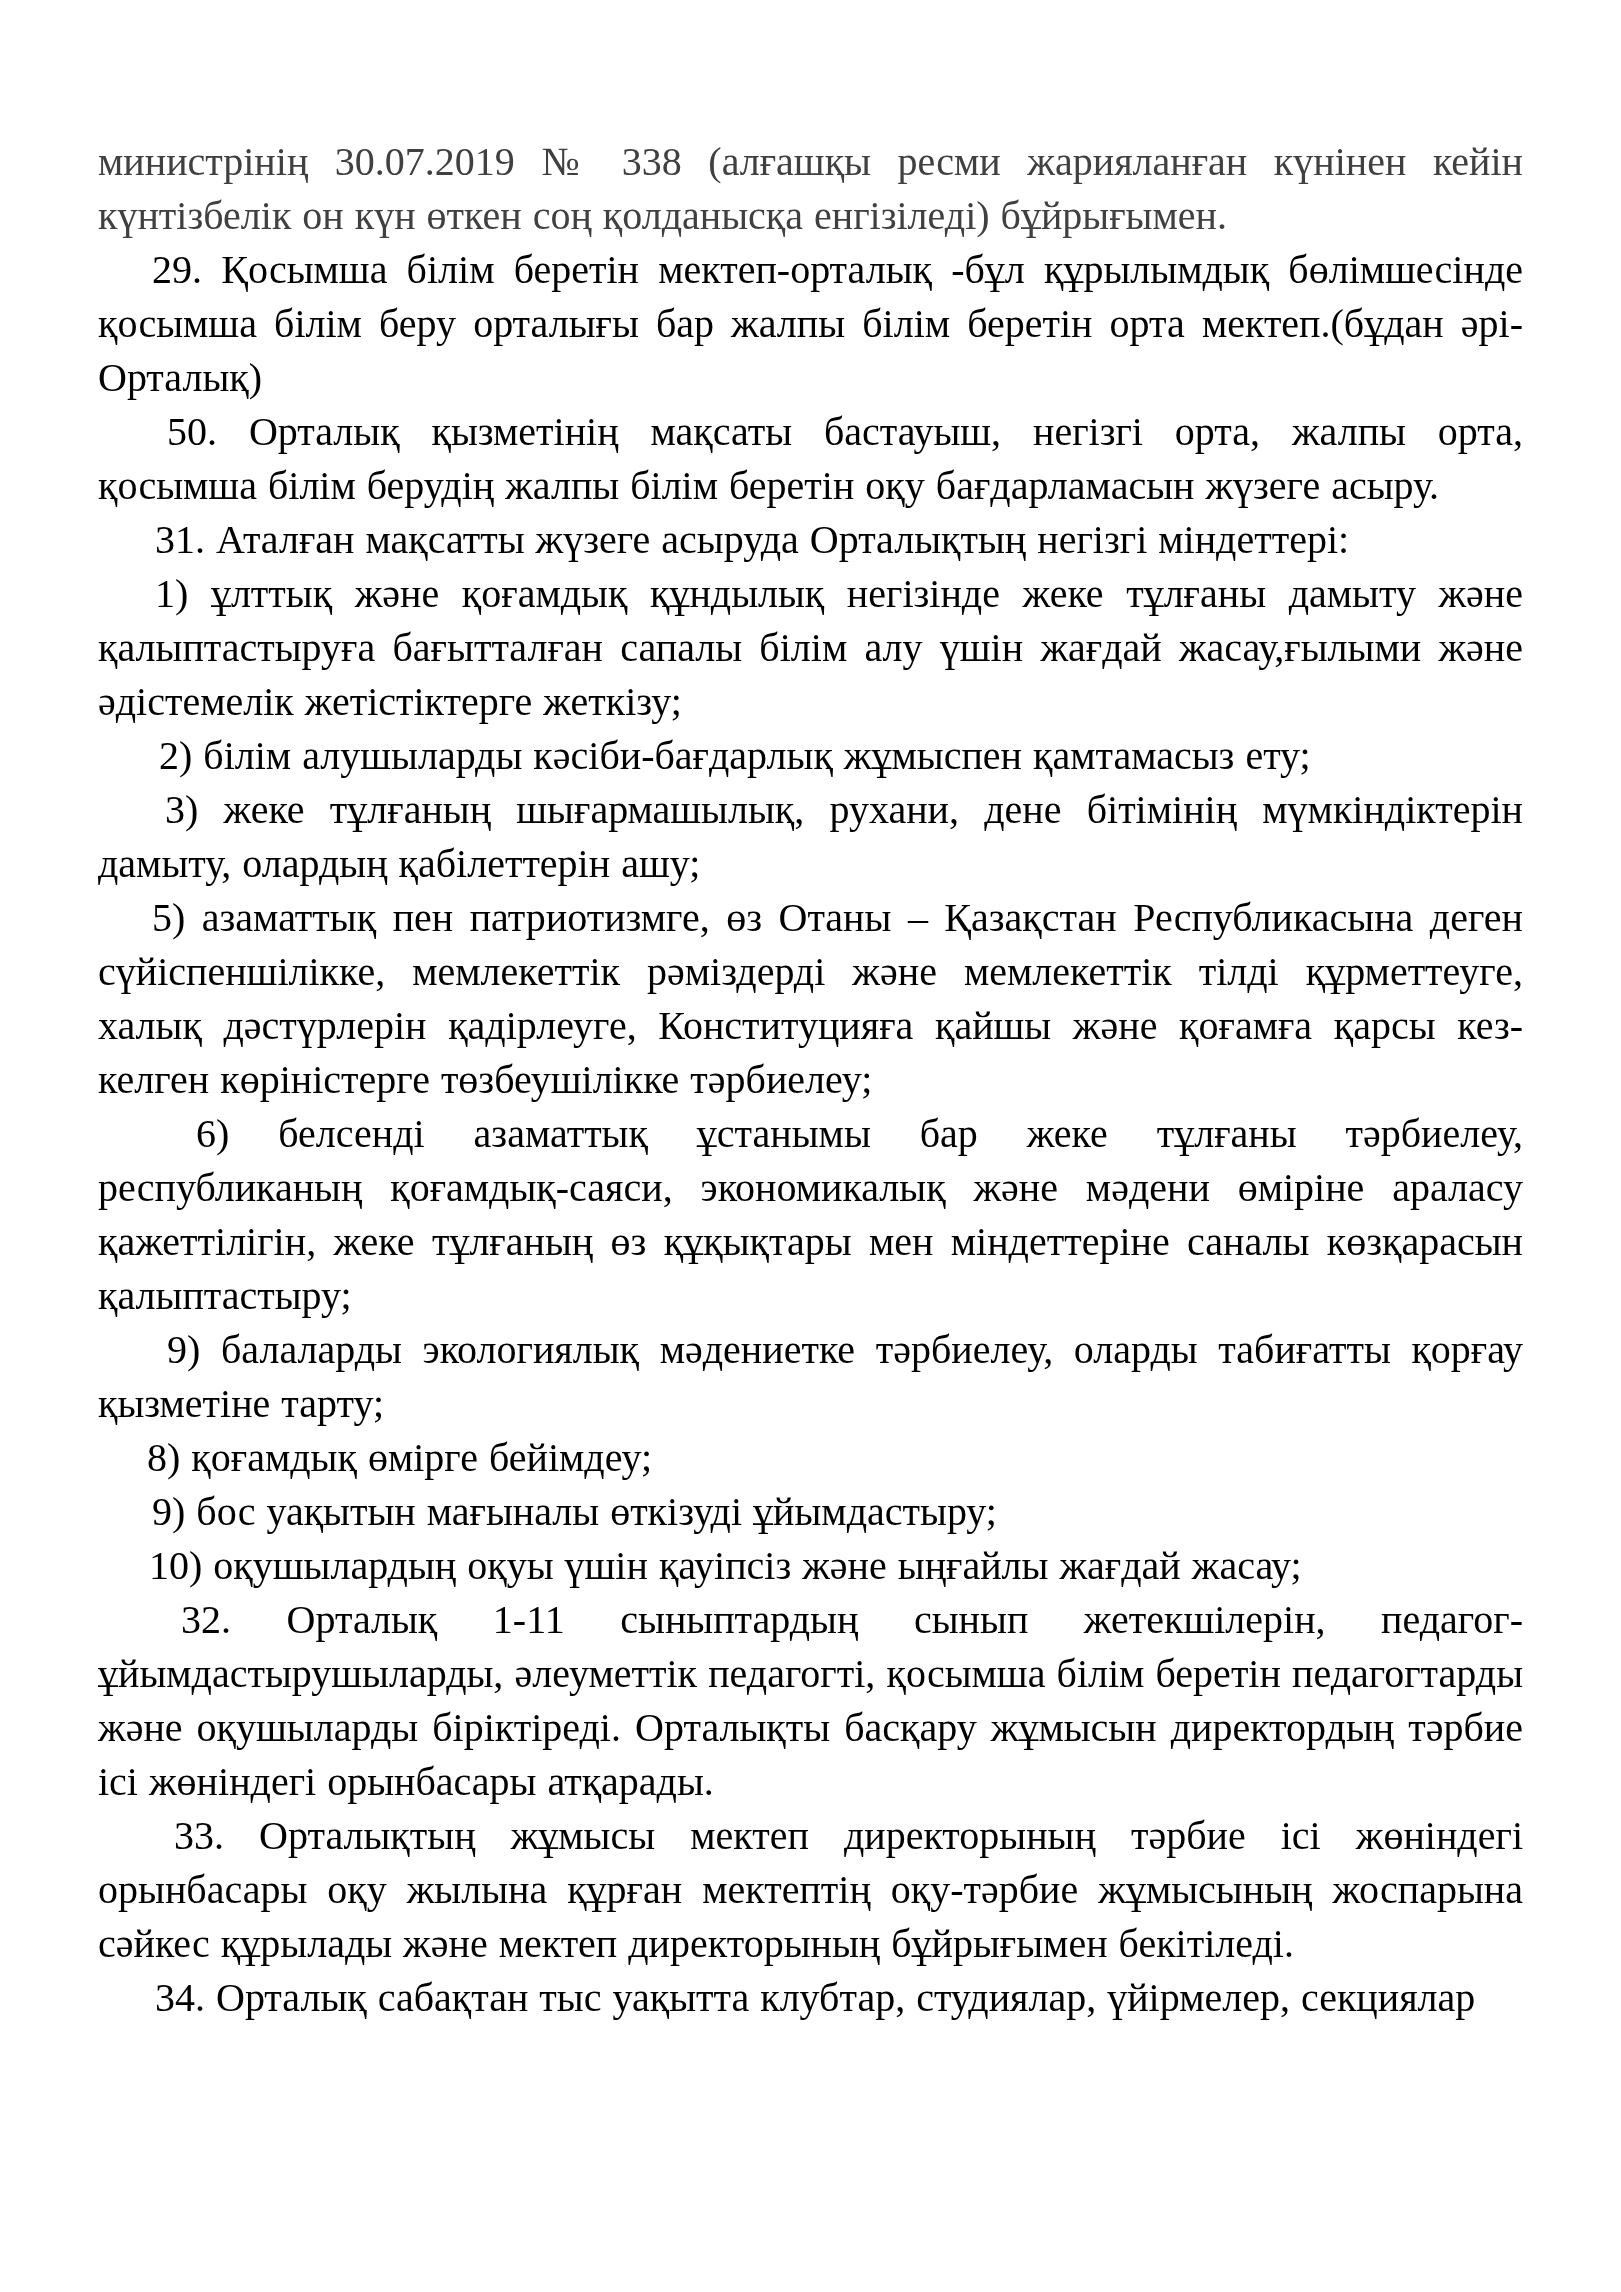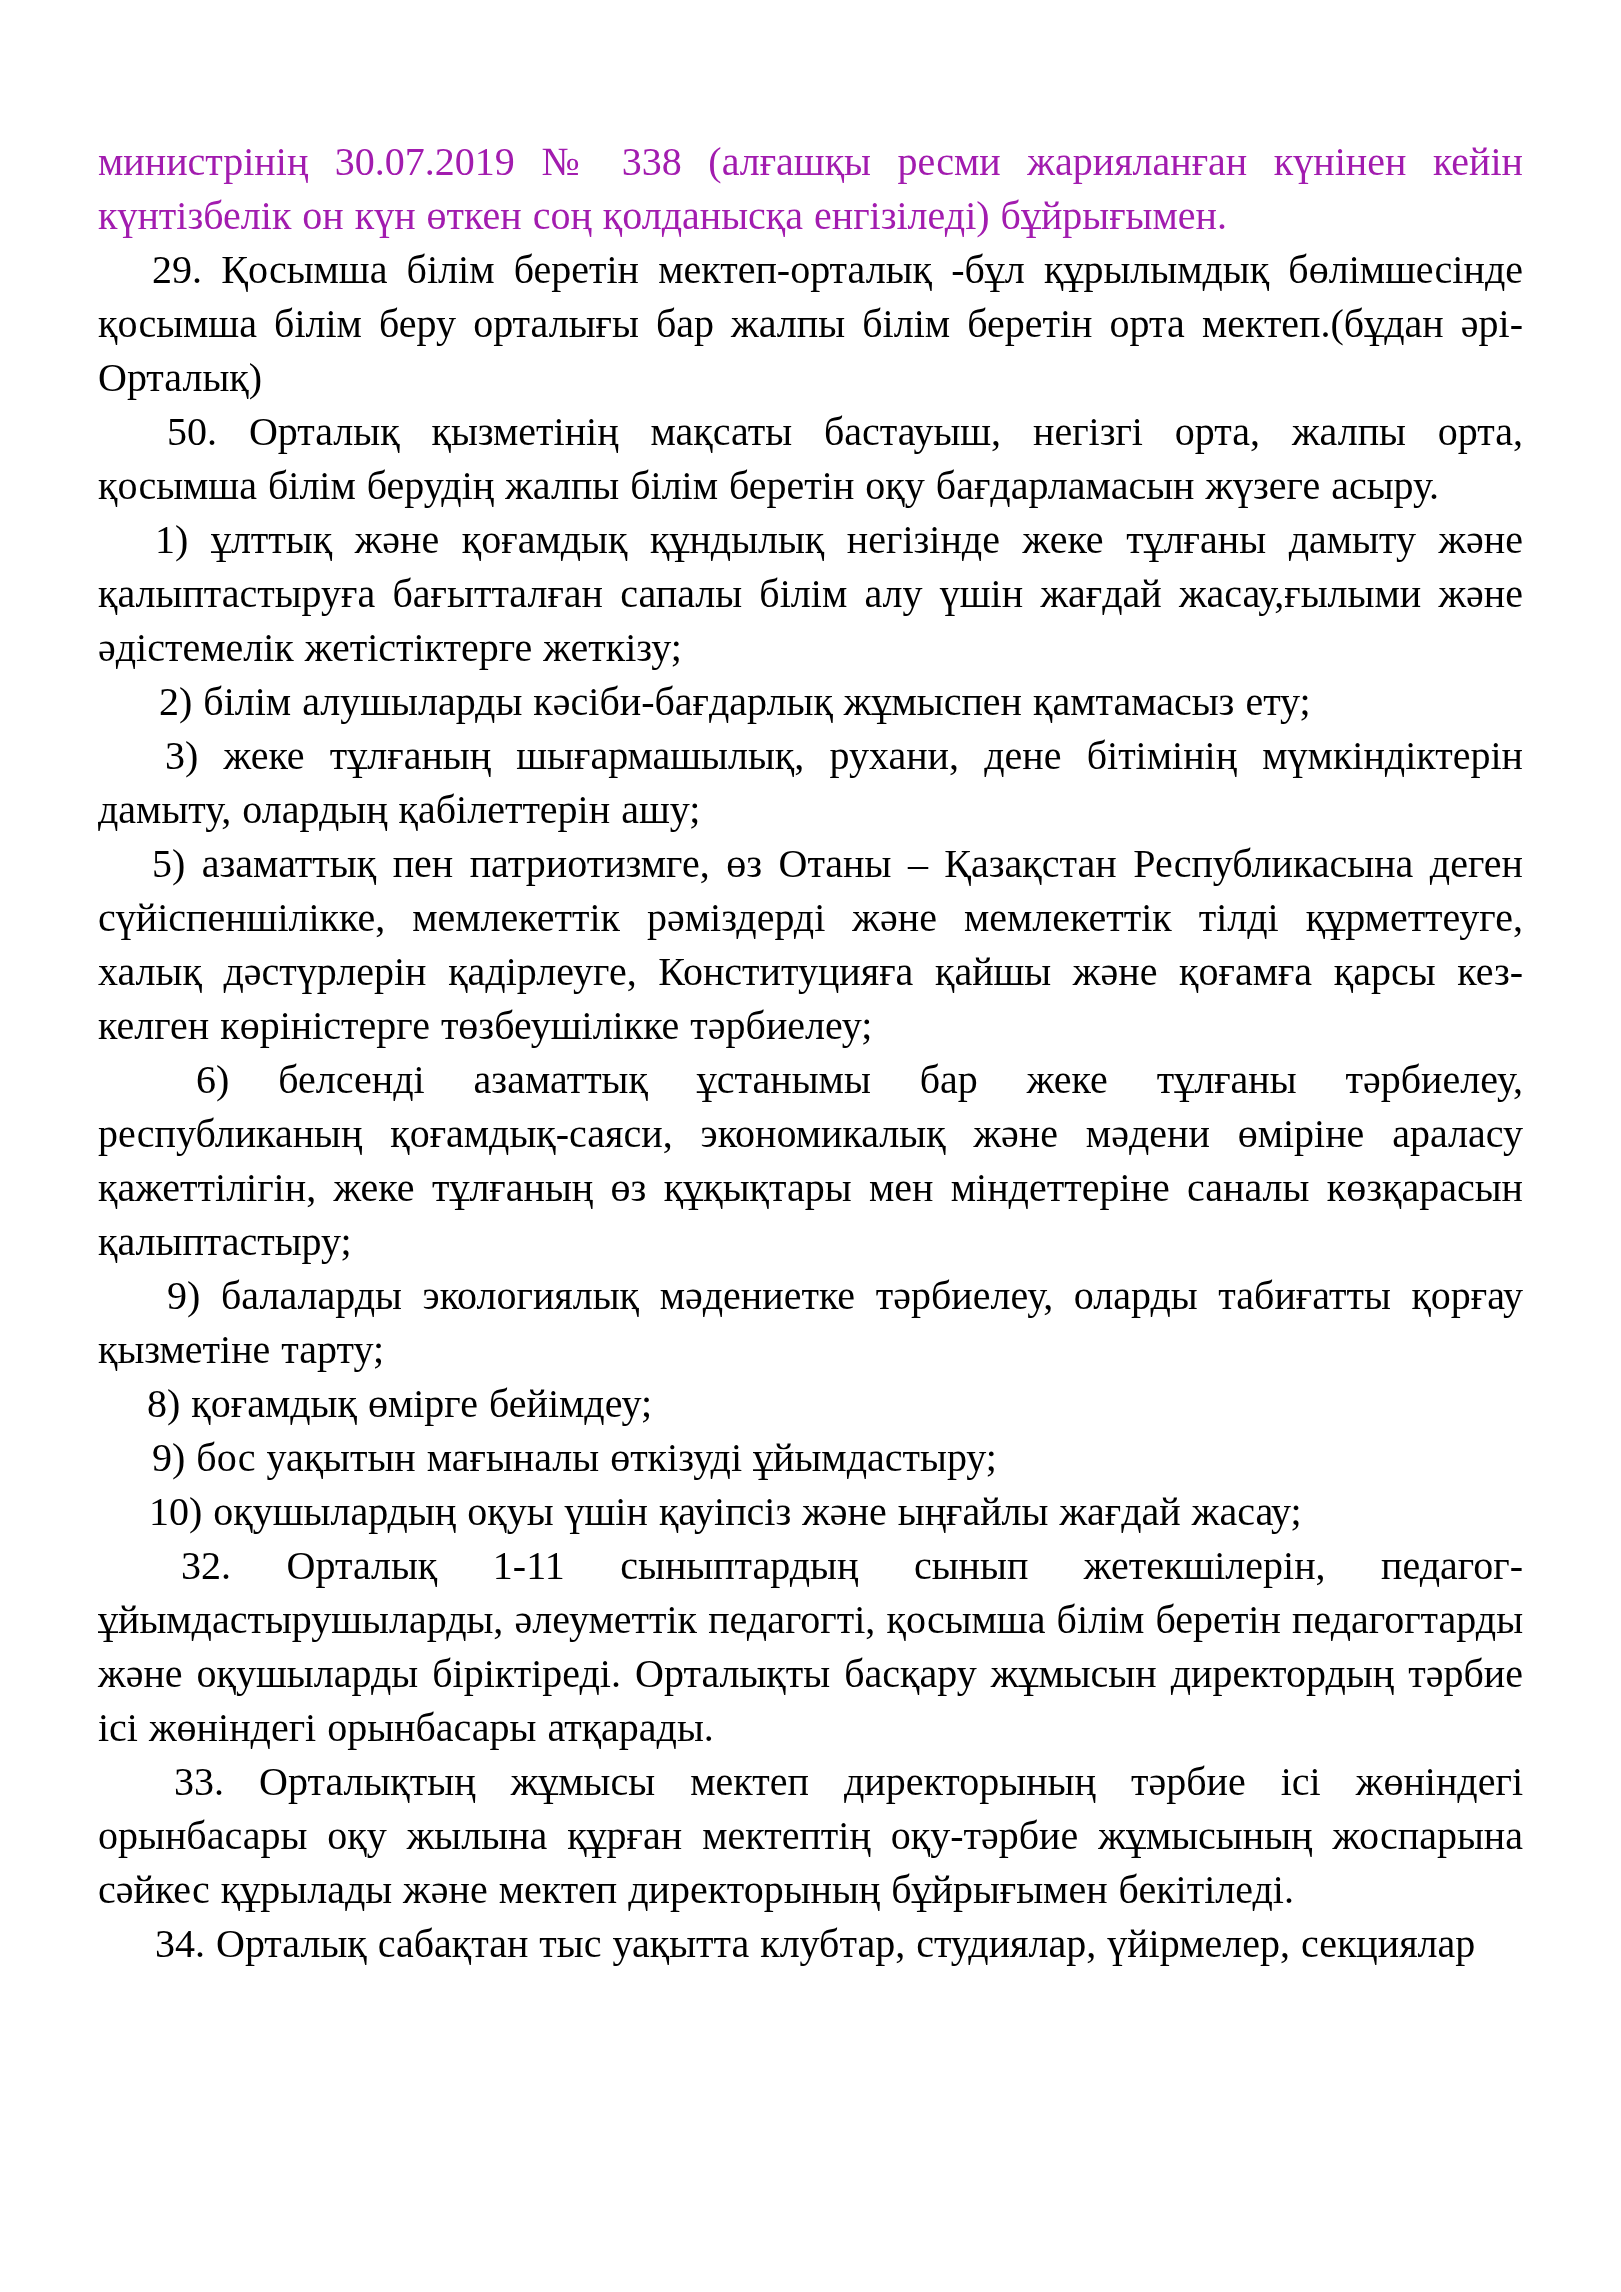--- a/index.html
+++ b/index.html
@@ -26,7 +26,7 @@
     word-spacing: 1px;
   }
   .red-text {
-    color: #a21caf;
+    color: #404040;
   }
 </style>
 </head>

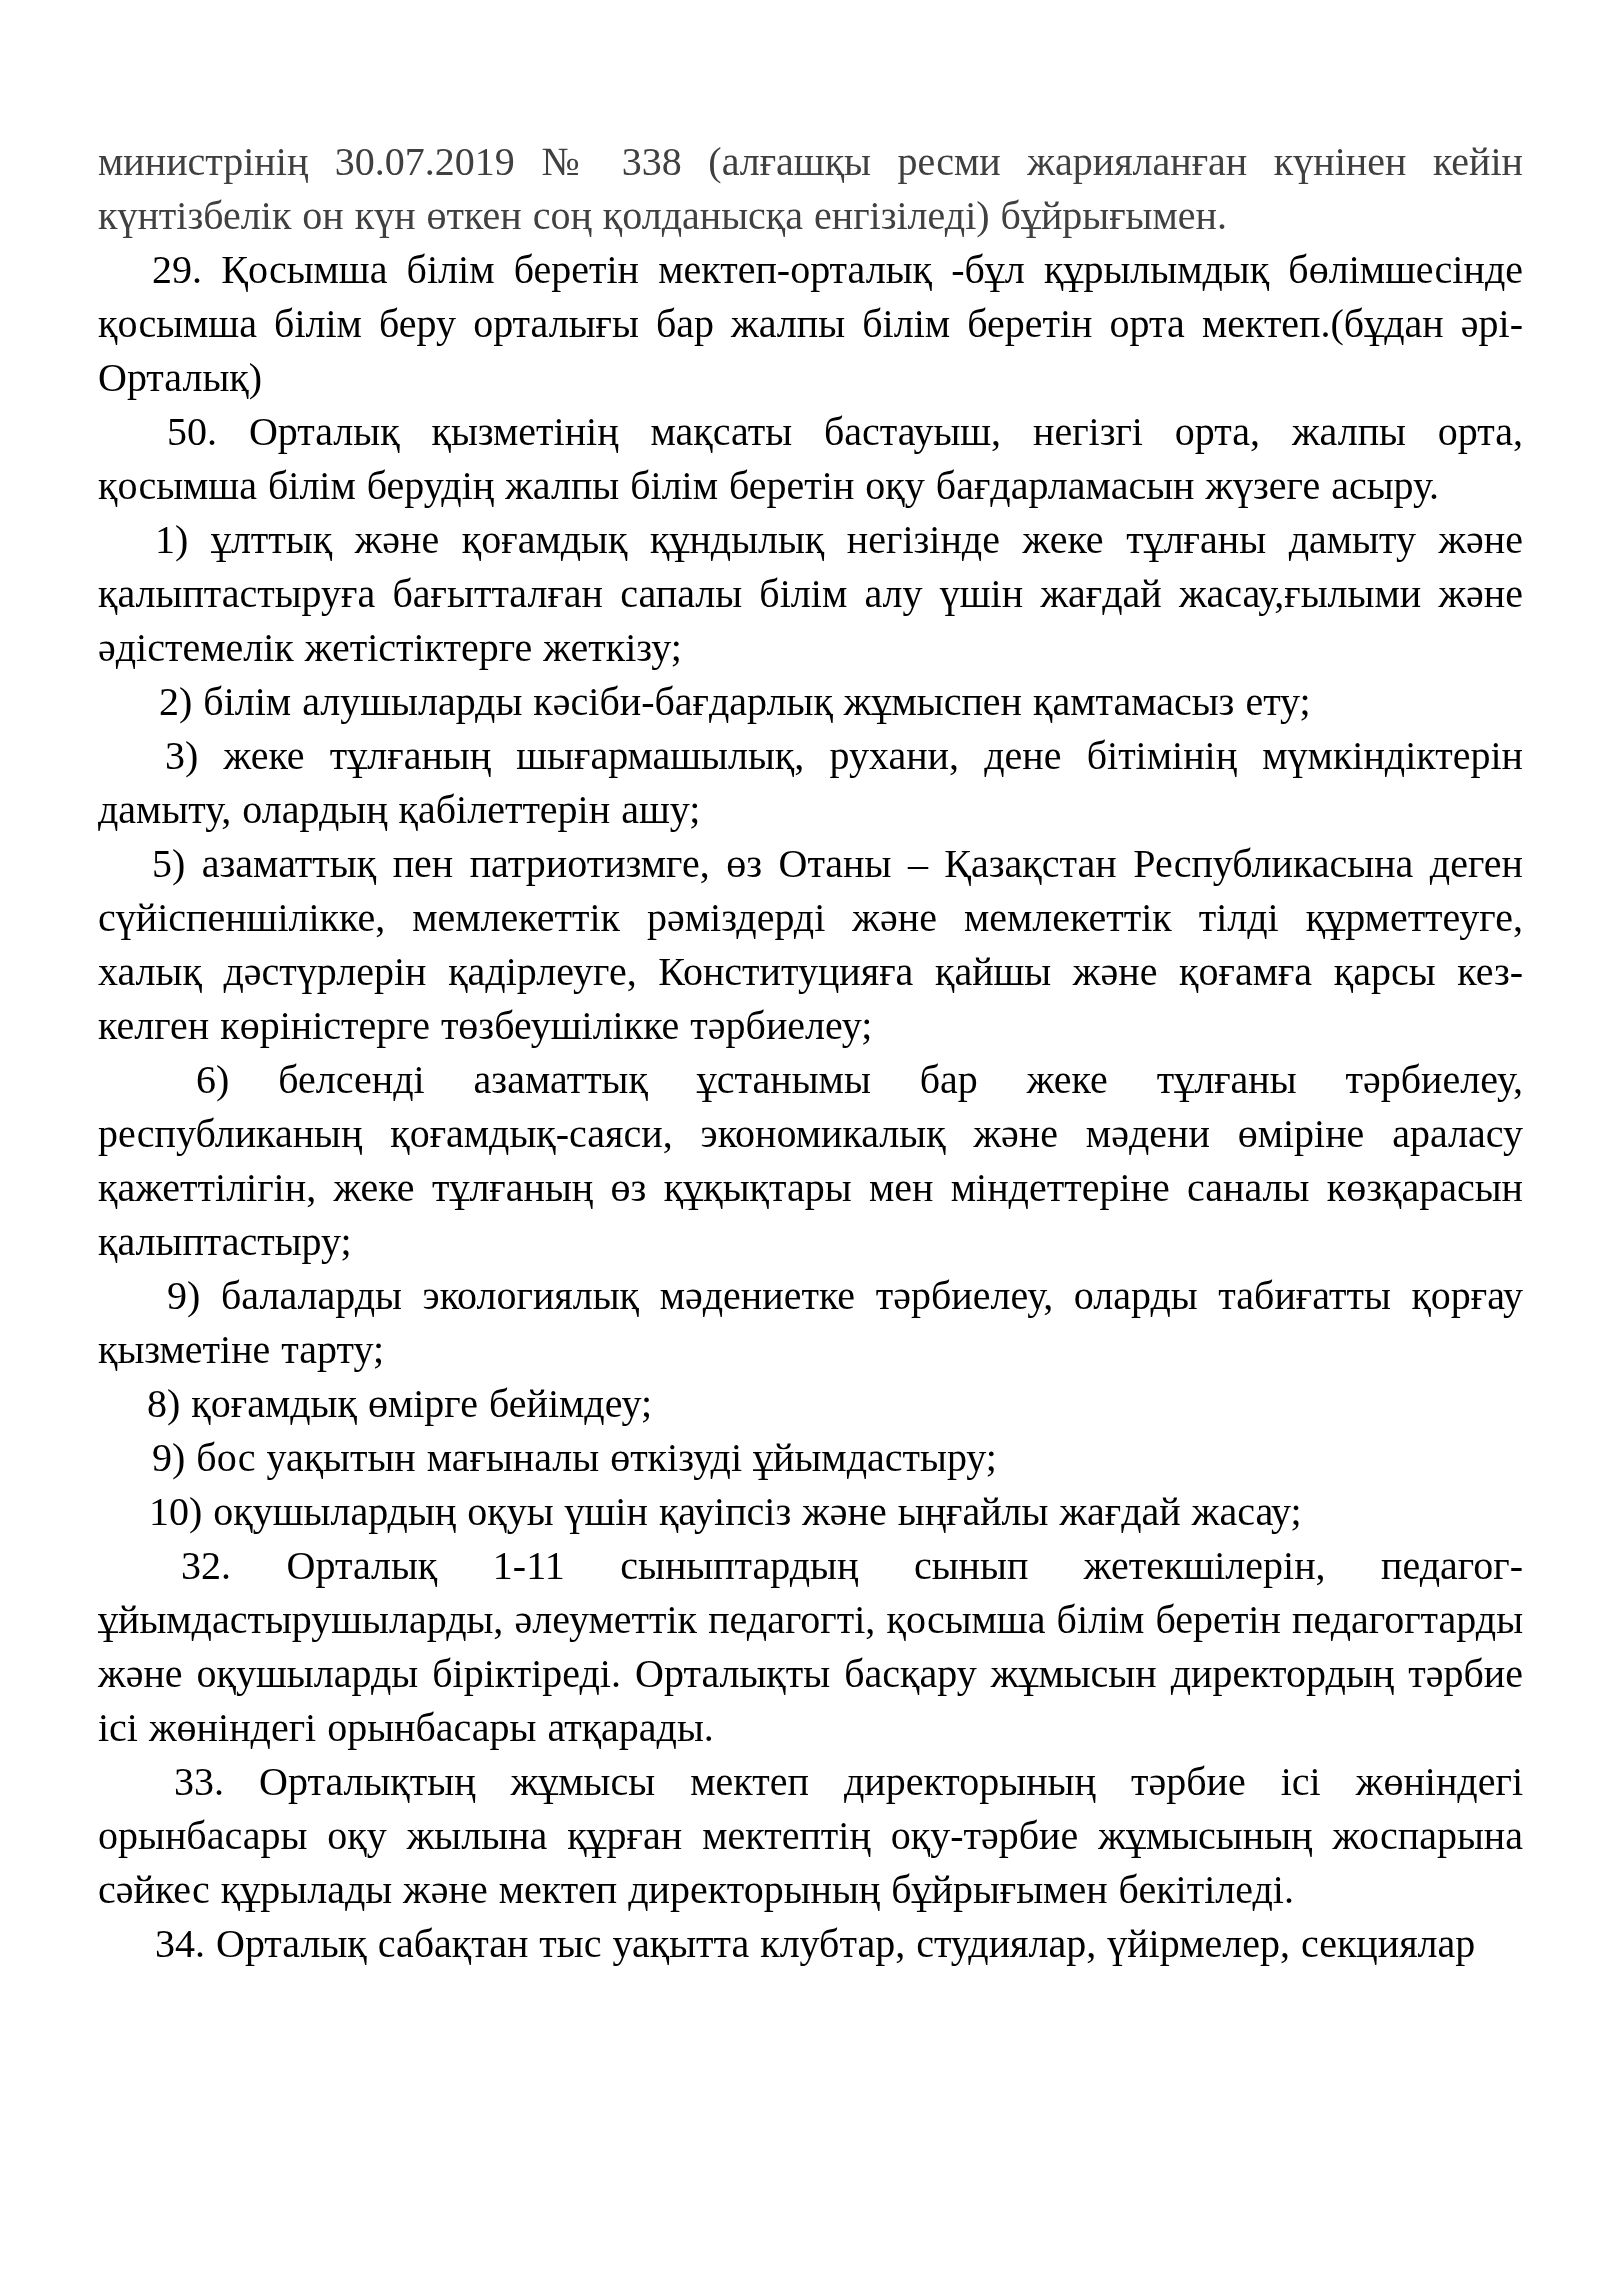--- a/index.html
+++ b/index.html
@@ -39,6 +39,7 @@
 
   <p style="text-indent:69px">50. Орталық қызметінің мақсаты бастауыш, негізгі орта, жалпы орта, қосымша білім берудің жалпы білім беретін оқу бағдарламасын жүзеге асыру.</p>
 
+  <p style="text-indent:57px">31. Аталған мақсатты жүзеге асыруда Орталықтың негізгі міндеттері:</p>
 
   <p style="text-indent:57px">1) ұлттық және қоғамдық құндылық негізінде жеке тұлғаны дамыту және қалыптастыруға бағытталған сапалы білім алу үшін жағдай жасау,ғылыми және әдістемелік жетістіктерге жеткізу;</p>
 

